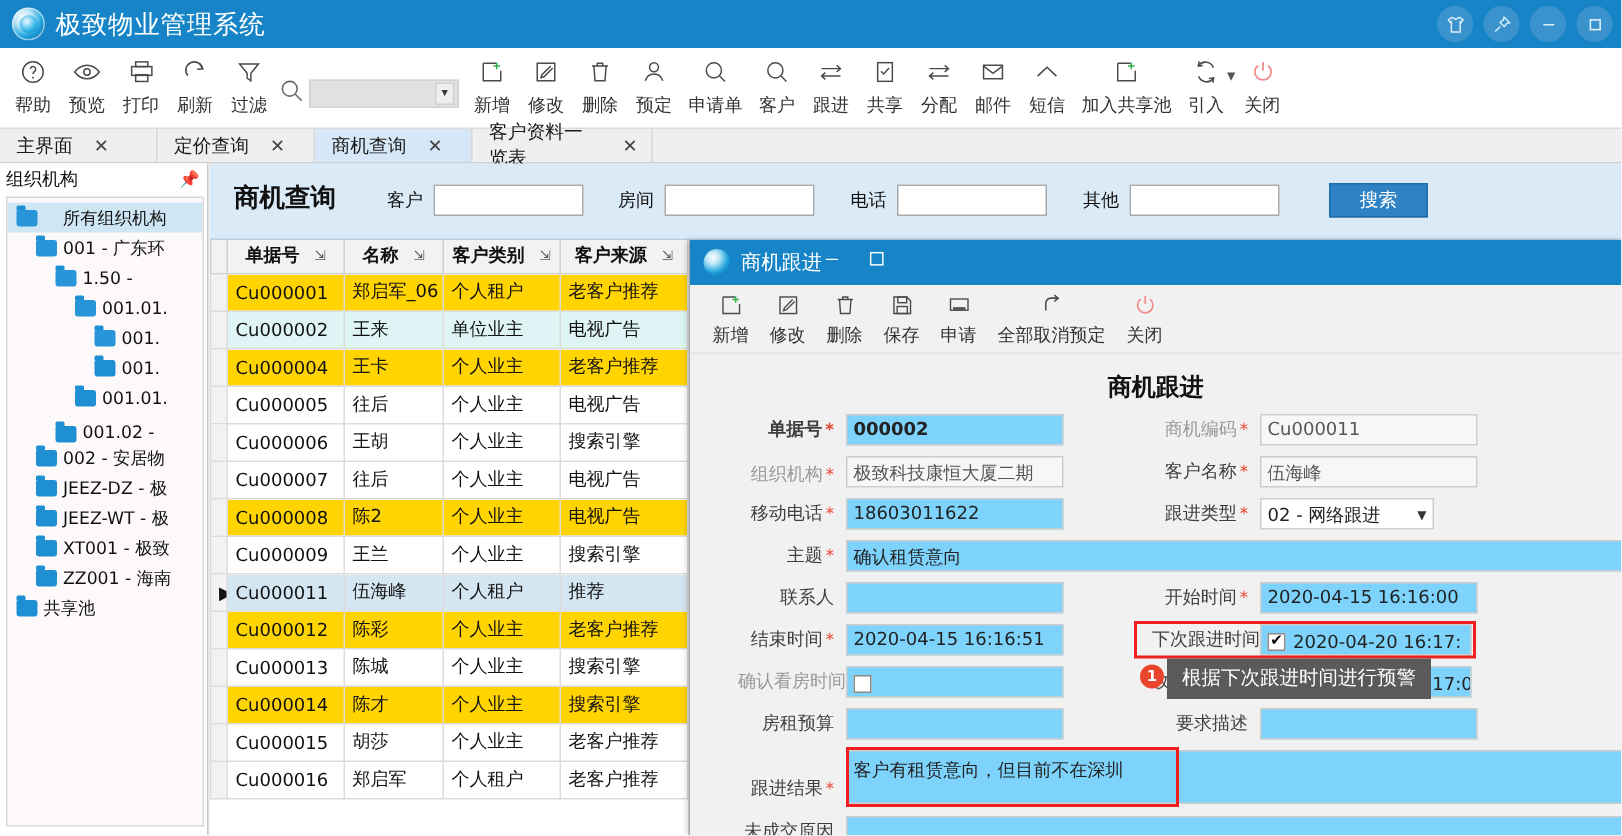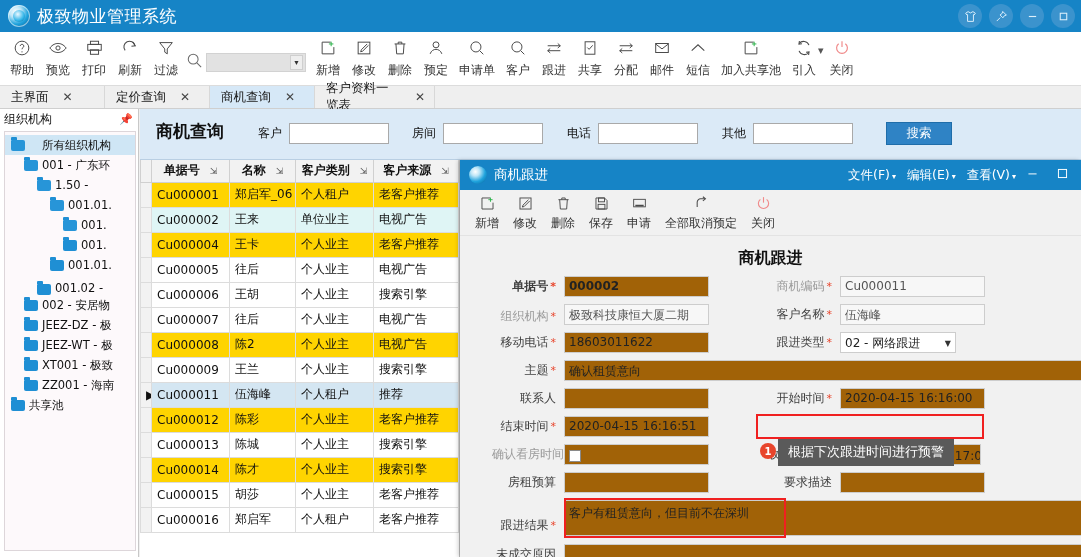--- a/index.html
+++ b/index.html
@@ -771,11 +771,6 @@
     <div class="dlg-title">
       <div class="dlg-logo"></div>
       <div class="dlg-title-text">商机跟进</div>
-      <div class="dlg-menus">
-        <span class="dlg-menu"><span>文件(F)</span><span class="mcaret">▾</span></span>
-        <span class="dlg-menu"><span>编辑(E)</span><span class="mcaret">▾</span></span>
-        <span class="dlg-menu"><span>查看(V)</span><span class="mcaret">▾</span></span>
-      </div>
       <div class="dlg-wbtns">
         <span>
           <svg width="13" height="13" viewBox="0 0 16 16" stroke="#ffffff" stroke-width="1.2">

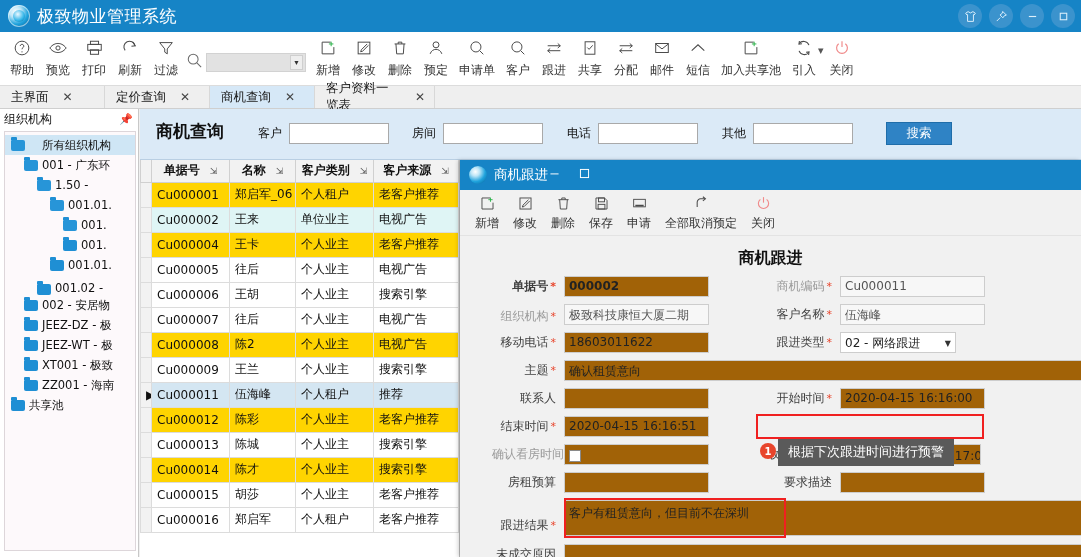--- a/index.html
+++ b/index.html
@@ -249,7 +249,7 @@
   .flabel.grey { color: #9a9a9a; }
   .req { color: #e8452c; font-size: 11px; margin-left: 2px; }
   .finput {
-    height: 21px; border: 1px solid #cdcdcd; background: #a16207;
+    height: 21px; border: 1px solid #cdcdcd; background: #7dd3fc;
     font-size: 12px; color: #222; padding: 2px 4px 0 4px; overflow: hidden; white-space: nowrap;
     font-family: "DejaVu Sans", "Liberation Sans", sans-serif;
   }

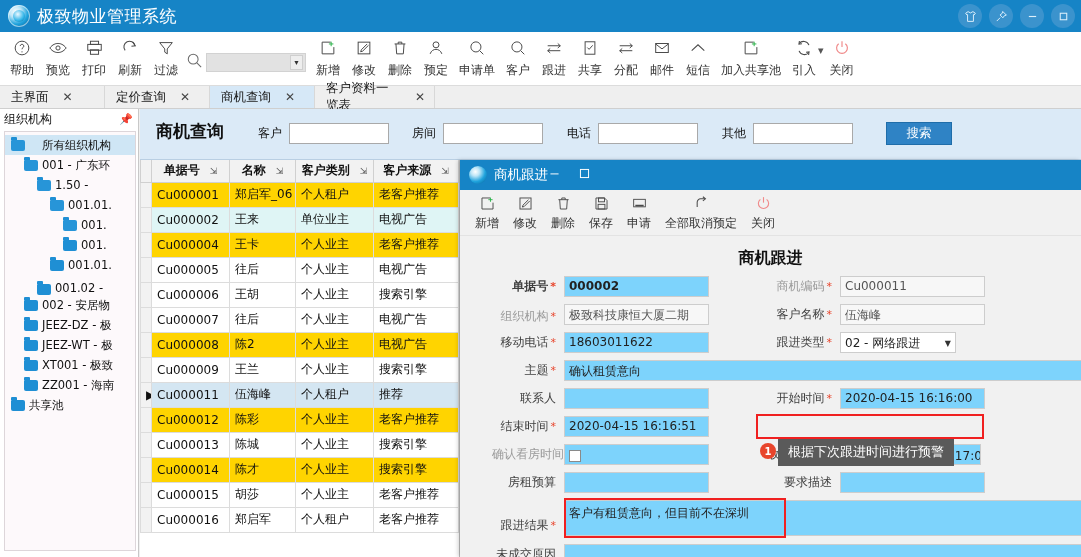--- a/index.html
+++ b/index.html
@@ -932,6 +932,13 @@
         <div class="finput" style="width:145px; margin-left:8px;">2020-04-15 16:16:00</div>
       </div>
 
+      <div class="frow" style="left:298px; top:180px;">
+        <span class="flabel" style="width:82px">下次跟进时间</span>
+        <div class="finput" style="width:141px; margin-left:0px; display:flex; align-items:center; gap:5px;">
+          <span class="cbox on"></span>
+          <span>2020-04-20 16:17:</span>
+        </div>
+      </div>
       <div class="redbox" style="left:296px; top:178px; width:228px; height:25px;"></div>
 
       <div class="frow" style="left:298px; top:208px;">

